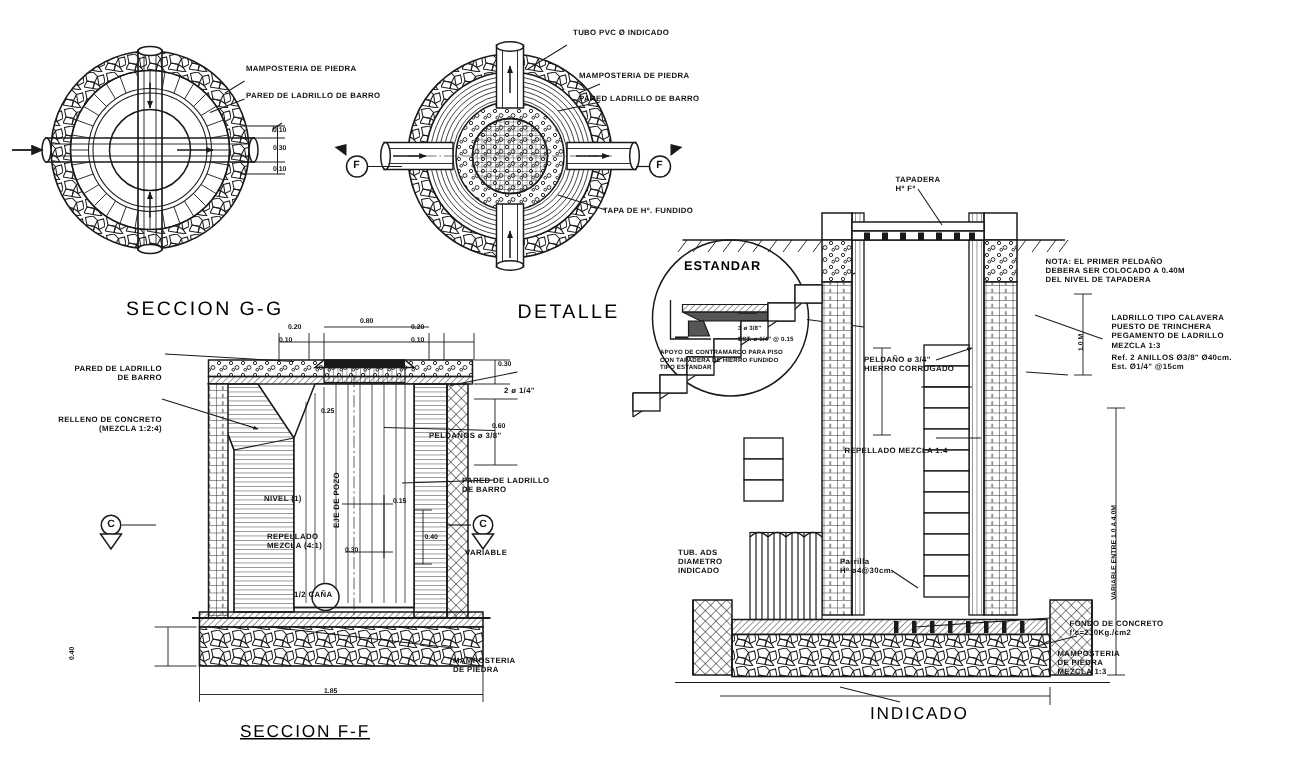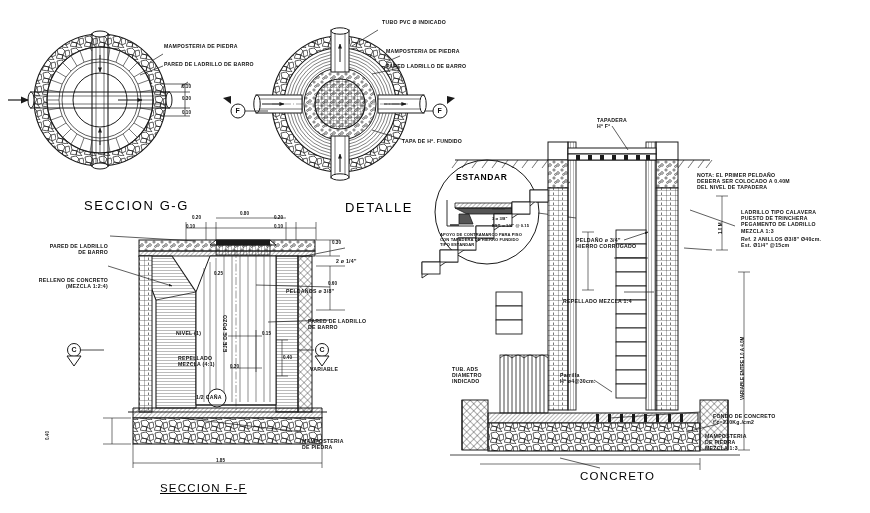--- a/index.html
+++ b/index.html
@@ -571,7 +571,7 @@
 MEZCLA 1:3</div>
 <div class="lbl dim rot" style="left:740px;top:400px;">VARIABLE ENTRE 1.0 A 4.0M</div>
 <div class="lbl dim rot" style="left:718px;top:234px;">1.0 M</div>
-<div class="title sm" style="left:580px;top:470px;">CONCRETO</div>
+<div class="title sm" style="left:580px;top:470px;">INDICADO</div>
 
 </div>
 

